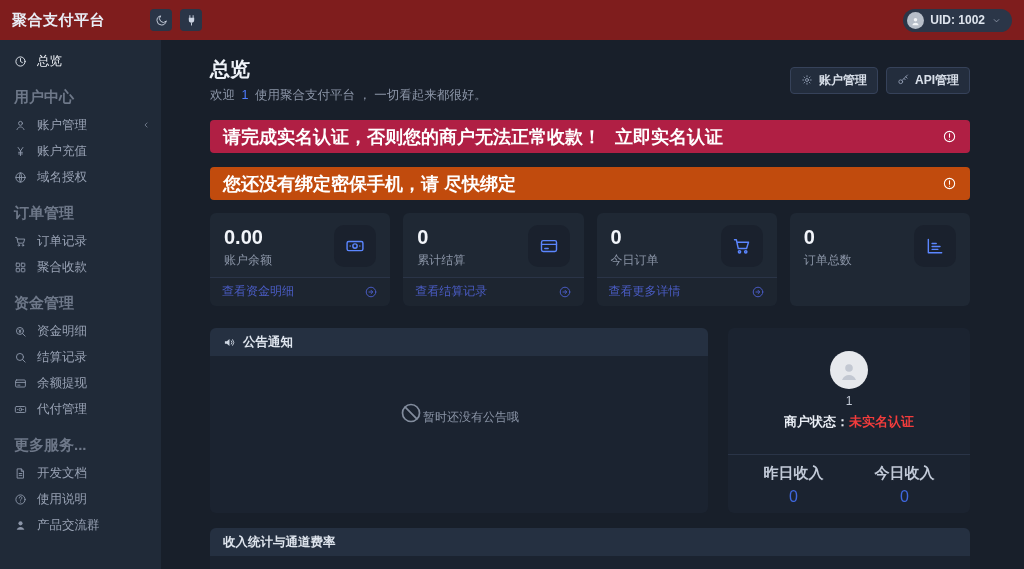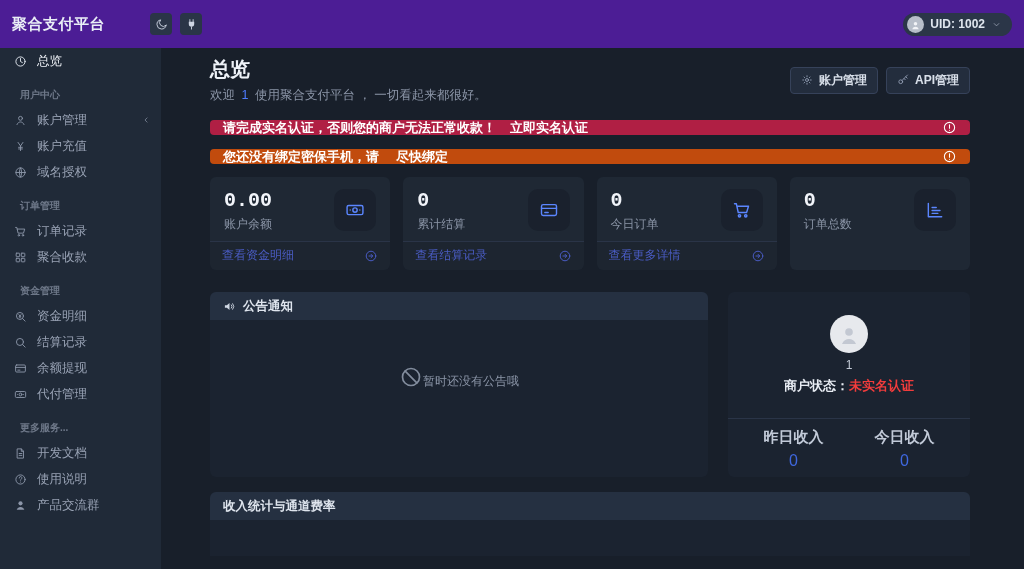--- a/index.html
+++ b/index.html
@@ -11,7 +11,7 @@
   svg.ic { display:block; stroke:currentColor; fill:none; stroke-width:1.7; stroke-linecap:round; stroke-linejoin:round; }
 
   
-  .navbar { position:fixed; top:0; left:0; width:1024px; height:48px; background:#4c1d95;
+  .navbar { position:fixed; top:0; left:0; width:1024px; height:40px; background:#7f1d1d;
             display:flex; align-items:center; padding:0 12px; z-index:10; }
   .brand { font-size:15px; font-weight:700; color:#e9eef6; letter-spacing:.5px; width:138px; }
   .nav-icon-btn { width:22px; height:22px; border-radius:4px; background:#2a3547; color:#cdd5e3;

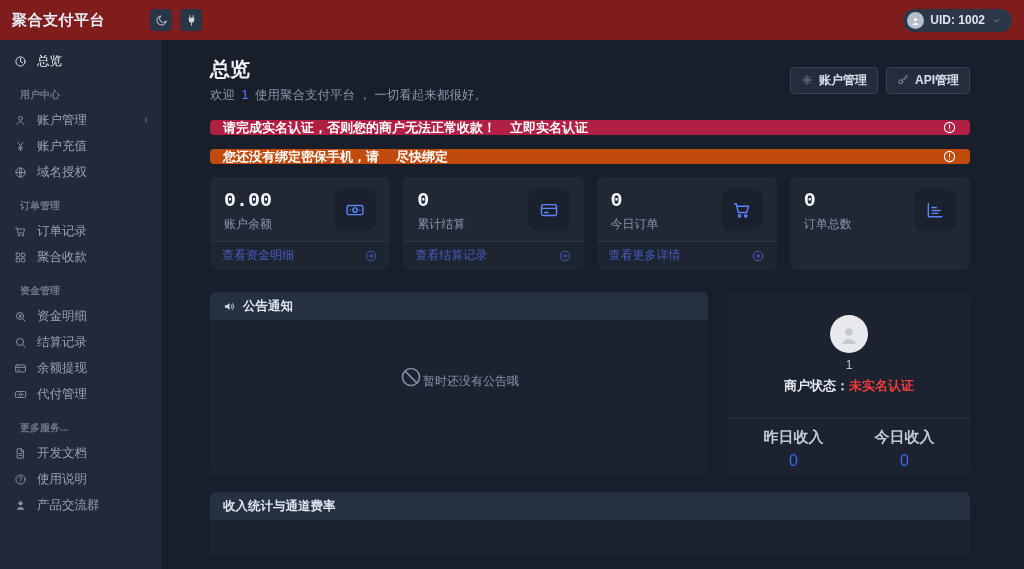--- a/index.html
+++ b/index.html
@@ -33,7 +33,7 @@
   .side-item svg { width:13px; height:13px; flex:none; color:#8c96a9; }
   .side-item.active { color:#f1f4f9; } .side-item.active svg { color:#e6ebf3; }
   .side-item .chev-r { position:absolute; right:10px; color:#77819a; } .side-item .chev-r svg { width:10px; height:10px; }
-  .side-section { font-size:10px; font-weight:700; color:#6e7889; padding:14px 20px 5px; }
+  .side-section { font-size:15px; font-weight:700; color:#6e7889; padding:14px 14px 5px; }
 
   
   .main { position:absolute; left:161px; top:36px; width:863px; height:533px; padding:21px 54px 0 49px; }

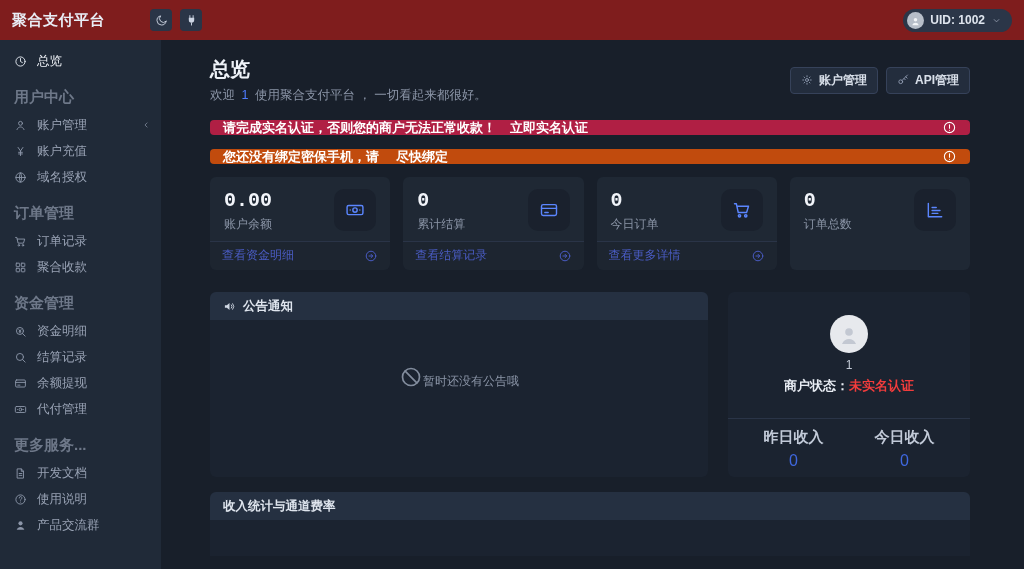--- a/index.html
+++ b/index.html
@@ -48,8 +48,8 @@
   .tool-btn svg { width:12px; height:12px; color:#96a2b8; }
 
   
-  .alert { height:15px; border-radius:4px; display:flex; align-items:center; padding:0 13px;
-           color:#fff; font-size:13px; font-weight:600; }
+  .alert { height:33px; border-radius:4px; display:flex; align-items:center; padding:0 13px;
+           color:#fff; font-size:18px; font-weight:600; }
   .alert.danger { background:#b01f44; margin-top:17px; }
   .alert.warning { background:#c14b0d; margin-top:14px;gap:12px; }
   .alert .link { font-weight:800; margin-left:14px; cursor:pointer; }

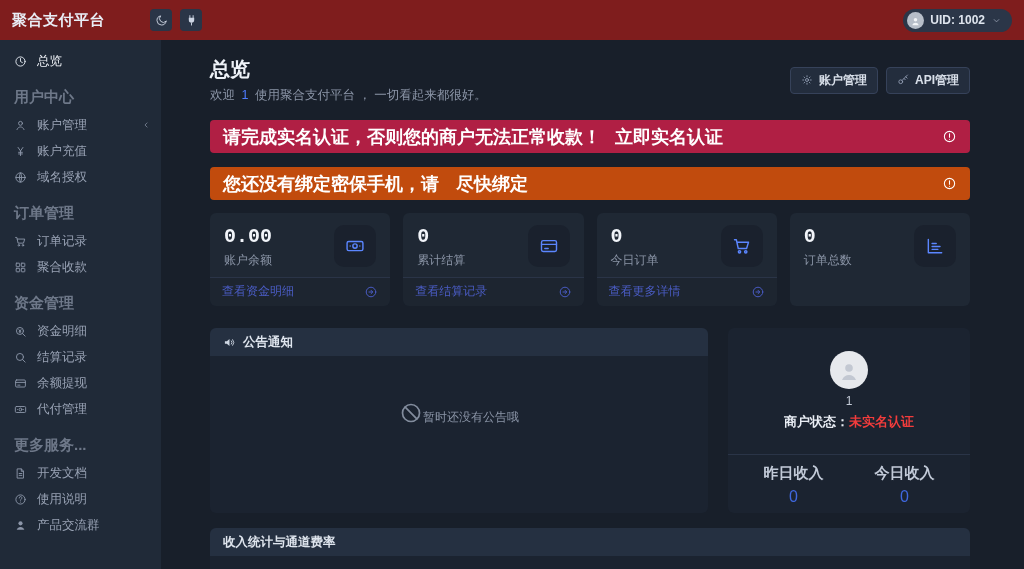--- a/index.html
+++ b/index.html
@@ -51,7 +51,7 @@
   .alert { height:33px; border-radius:4px; display:flex; align-items:center; padding:0 13px;
            color:#fff; font-size:18px; font-weight:600; }
   .alert.danger { background:#b01f44; margin-top:17px; }
-  .alert.warning { background:#c14b0d; margin-top:14px;gap:12px; }
+  .alert.warning { background:#c14b0d; margin-top:14px; }
   .alert .link { font-weight:800; margin-left:14px; cursor:pointer; }
   .alert.warning .link { margin-left:5px; }
   .alert .info { margin-left:auto; } .alert .info svg { width:15px; height:15px; }

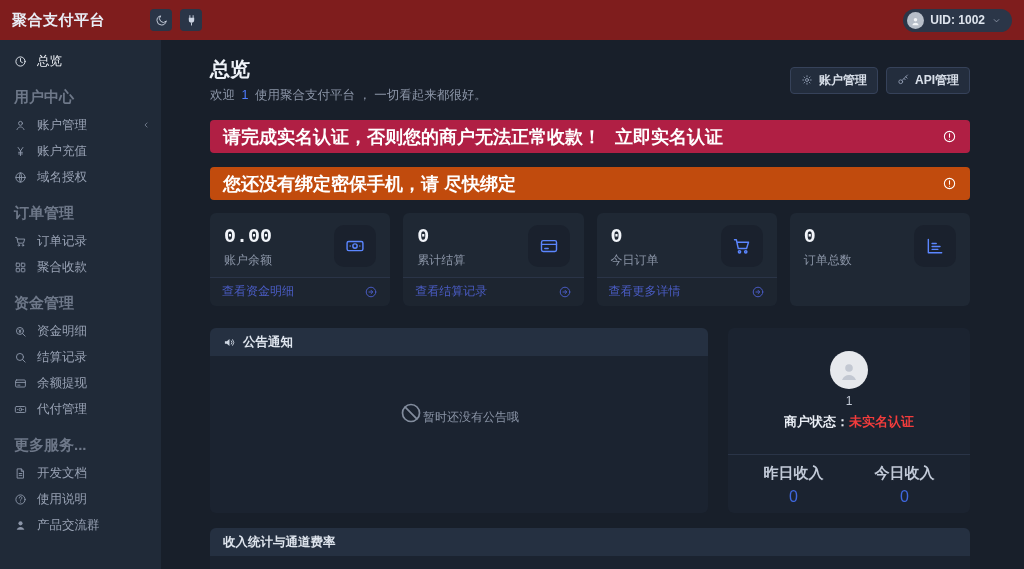--- a/index.html
+++ b/index.html
@@ -57,7 +57,7 @@
   .alert .info { margin-left:auto; } .alert .info svg { width:15px; height:15px; }
 
   
-  .stats { margin-top:13px; display:grid; grid-template-columns:repeat(4,1fr); gap:13px;font-family:Liberation Mono, monospace; }
+  .stats { margin-top:13px; display:grid; grid-template-columns:repeat(4,1fr); gap:13px; }
   .stat-card { background:#1f2834; border-radius:6px; overflow:hidden; }
   .stat-body { padding:12px 14px 8px; display:flex; justify-content:space-between; align-items:flex-start; }
   .stat-num { font-size:20px; font-weight:700; color:#f2f5fa; line-height:24px; }

